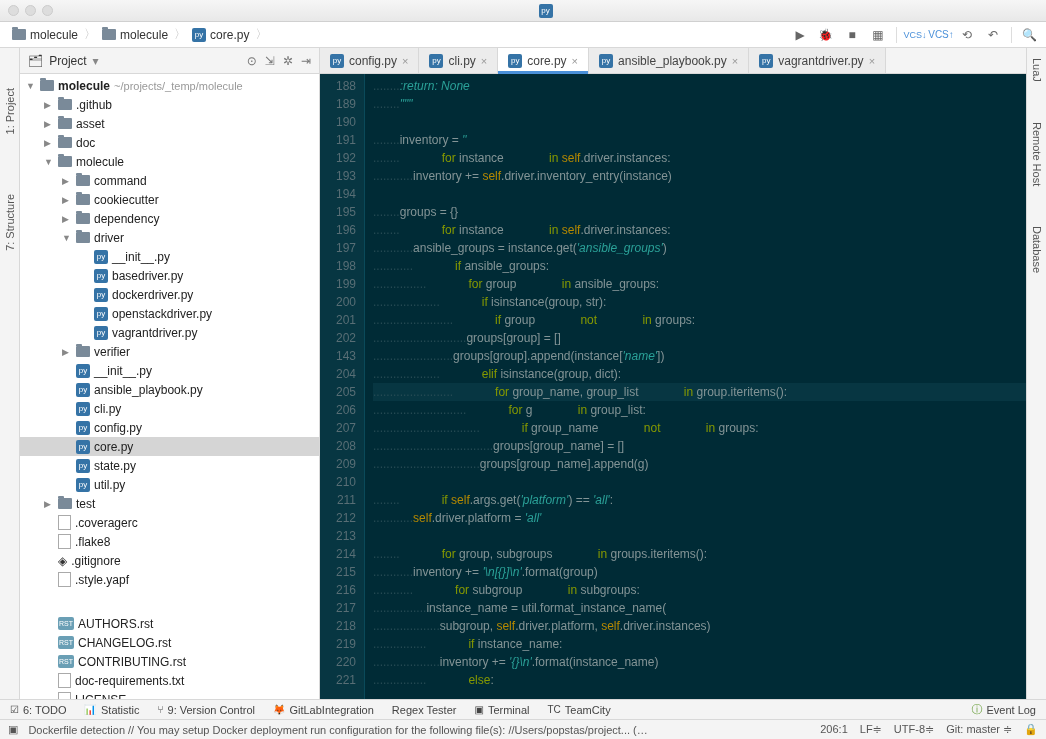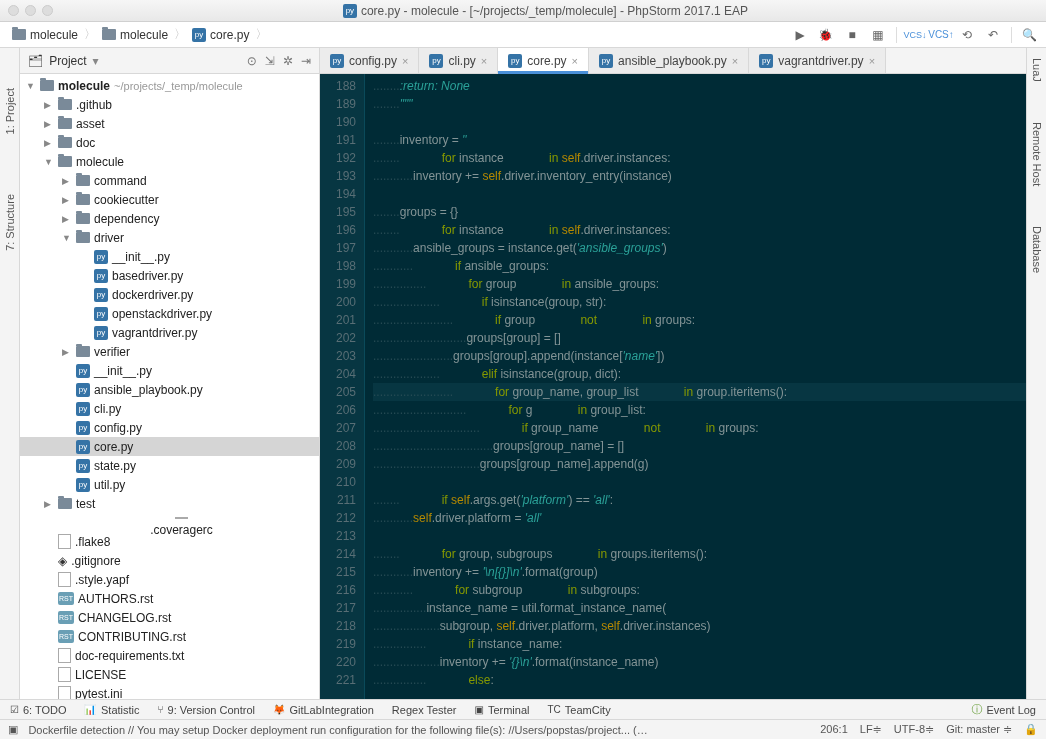--- a/index.html
+++ b/index.html
@@ -63,7 +63,6 @@
     </div>
   <div class="title">
     <span class="py-icon">py</span>
-    <span>core.py - molecule - [~/projects/_temp/molecule] - PhpStorm 2017.1 EAP</span>
   </div>
 </div>
 

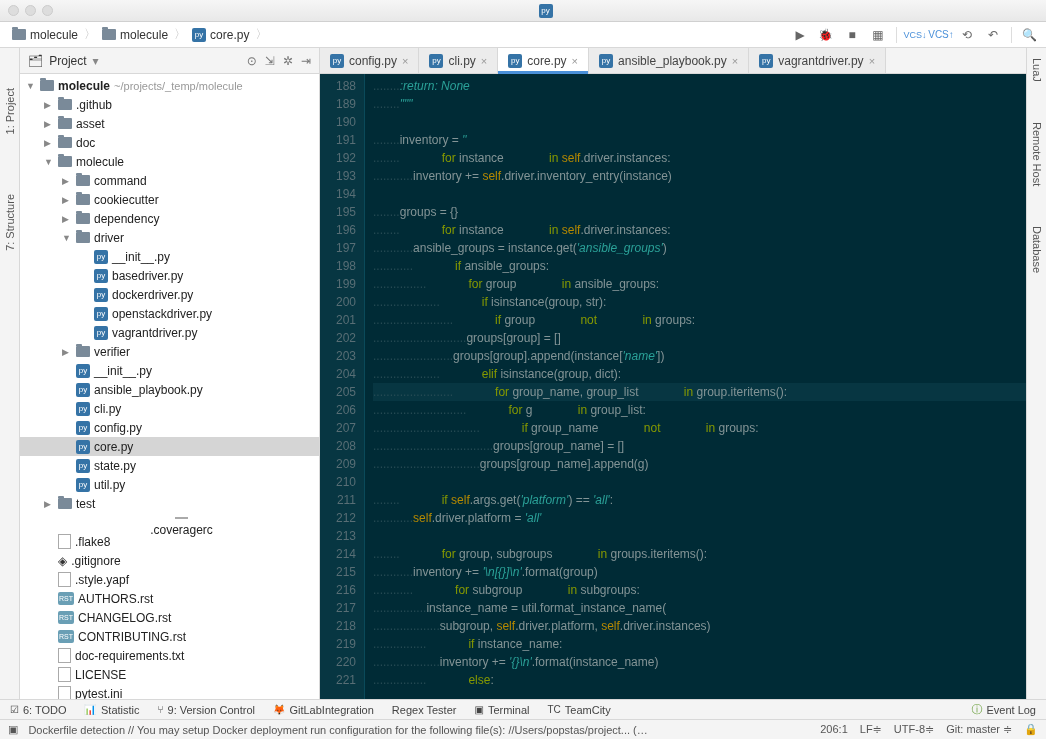--- a/index.html
+++ b/index.html
@@ -332,7 +332,7 @@
           <div>200</div>
           <div>201</div>
           <div>202</div>
-          <div>203</div>
+          <div>143</div>
           <div>204</div>
           <div>205</div>
           <div>206</div>

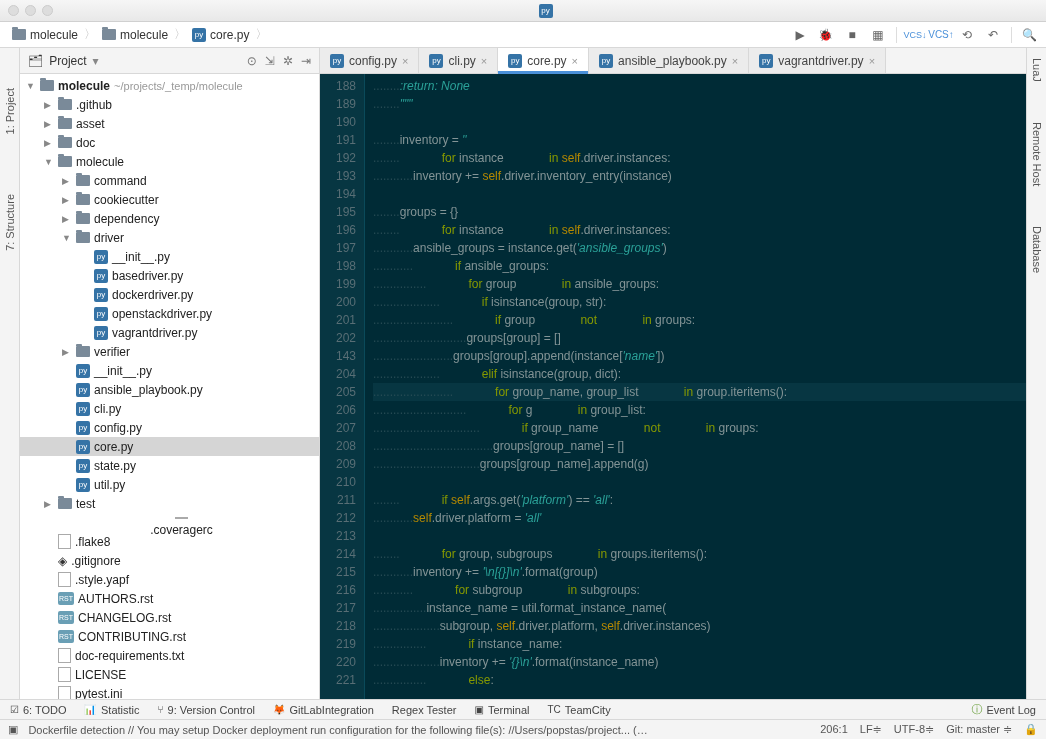--- a/index.html
+++ b/index.html
@@ -234,7 +234,7 @@
           <span class="folder-icon"></span>
           <span class="tree-label">test</span>
         </div>
-        <div class="tree-item" style="padding-left: 24px; flex-direction: column;">
+        <div class="tree-item" style="padding-left: 24px;">
           <span class="arrow"></span>
           <span class="file-icon"></span>
           <span class="tree-label">.coveragerc</span>

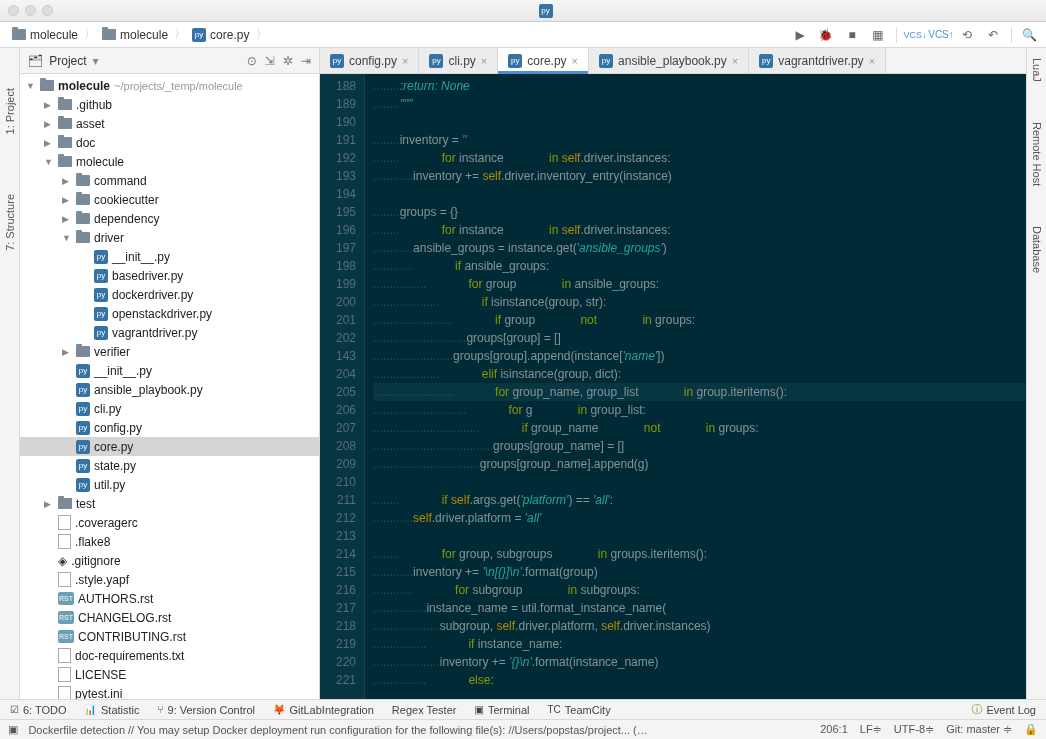--- a/index.html
+++ b/index.html
@@ -254,7 +254,7 @@
           <span class="file-icon"></span>
           <span class="tree-label">.style.yapf</span>
         </div>
-        <div class="tree-item" style="padding-left: 24px;">
+        <div class="tree-item" style="padding-left: 24px; margin-top: 25px;">
           <span class="arrow"></span>
           <span class="rst-icon">RST</span>
           <span class="tree-label">AUTHORS.rst</span>

